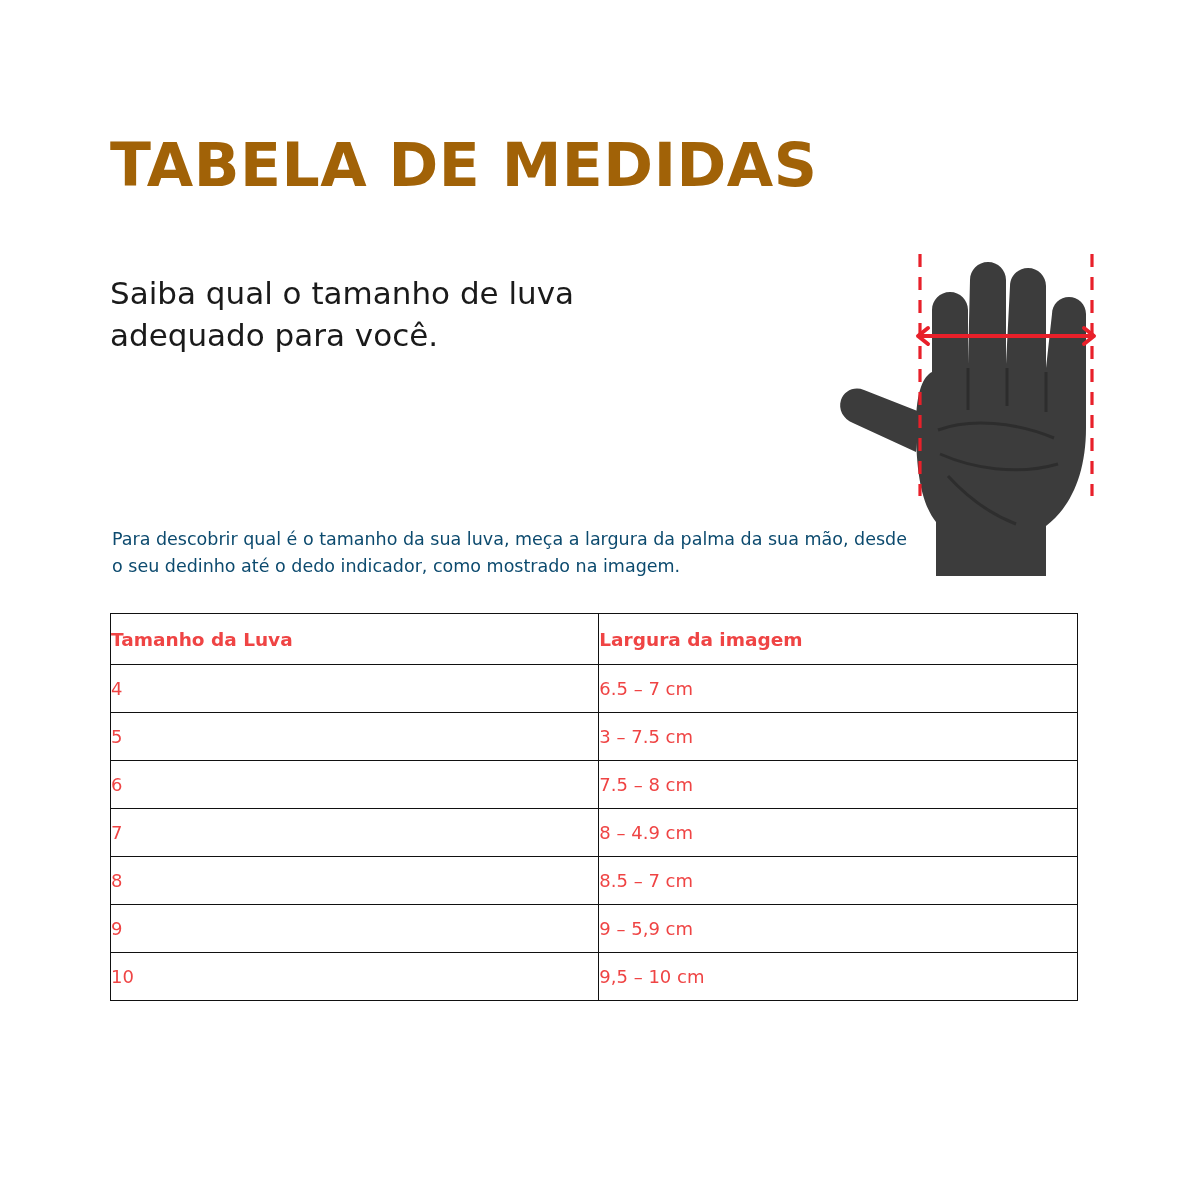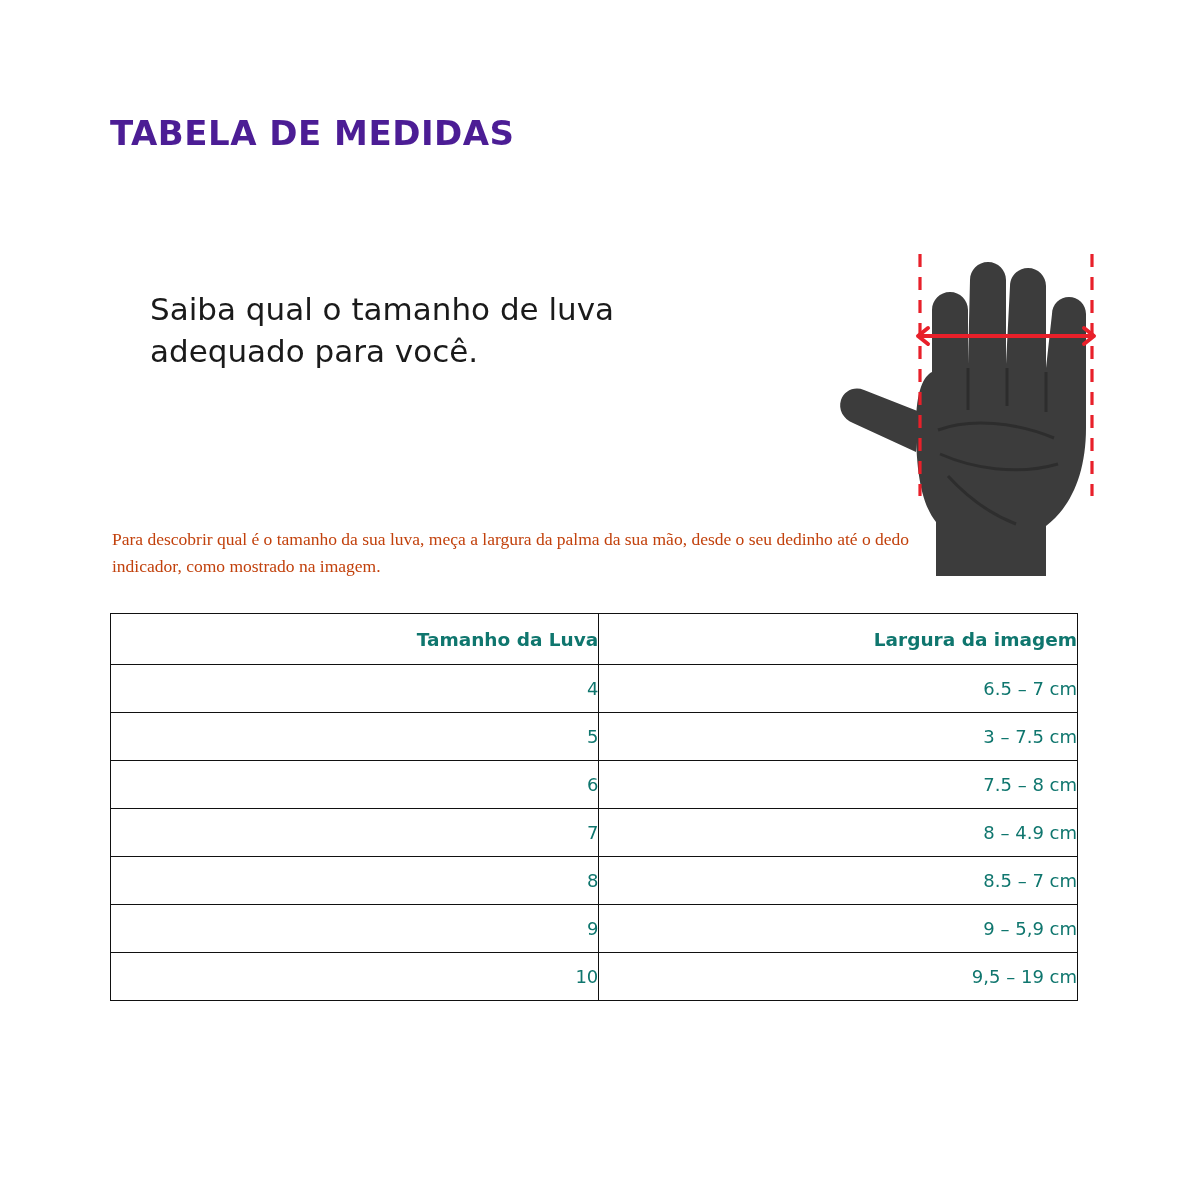--- a/index.html
+++ b/index.html
@@ -25,10 +25,10 @@
     position: absolute;
     left: 110px;
     top: 92px;
-    font-size: 34px;
+    font-size: 60px;
     font-weight: 700;
     letter-spacing: 0.5px;
-    color: #4c1d95;
+    color: #a16207;
     line-height: 1.1;
   }
   .subtitle {

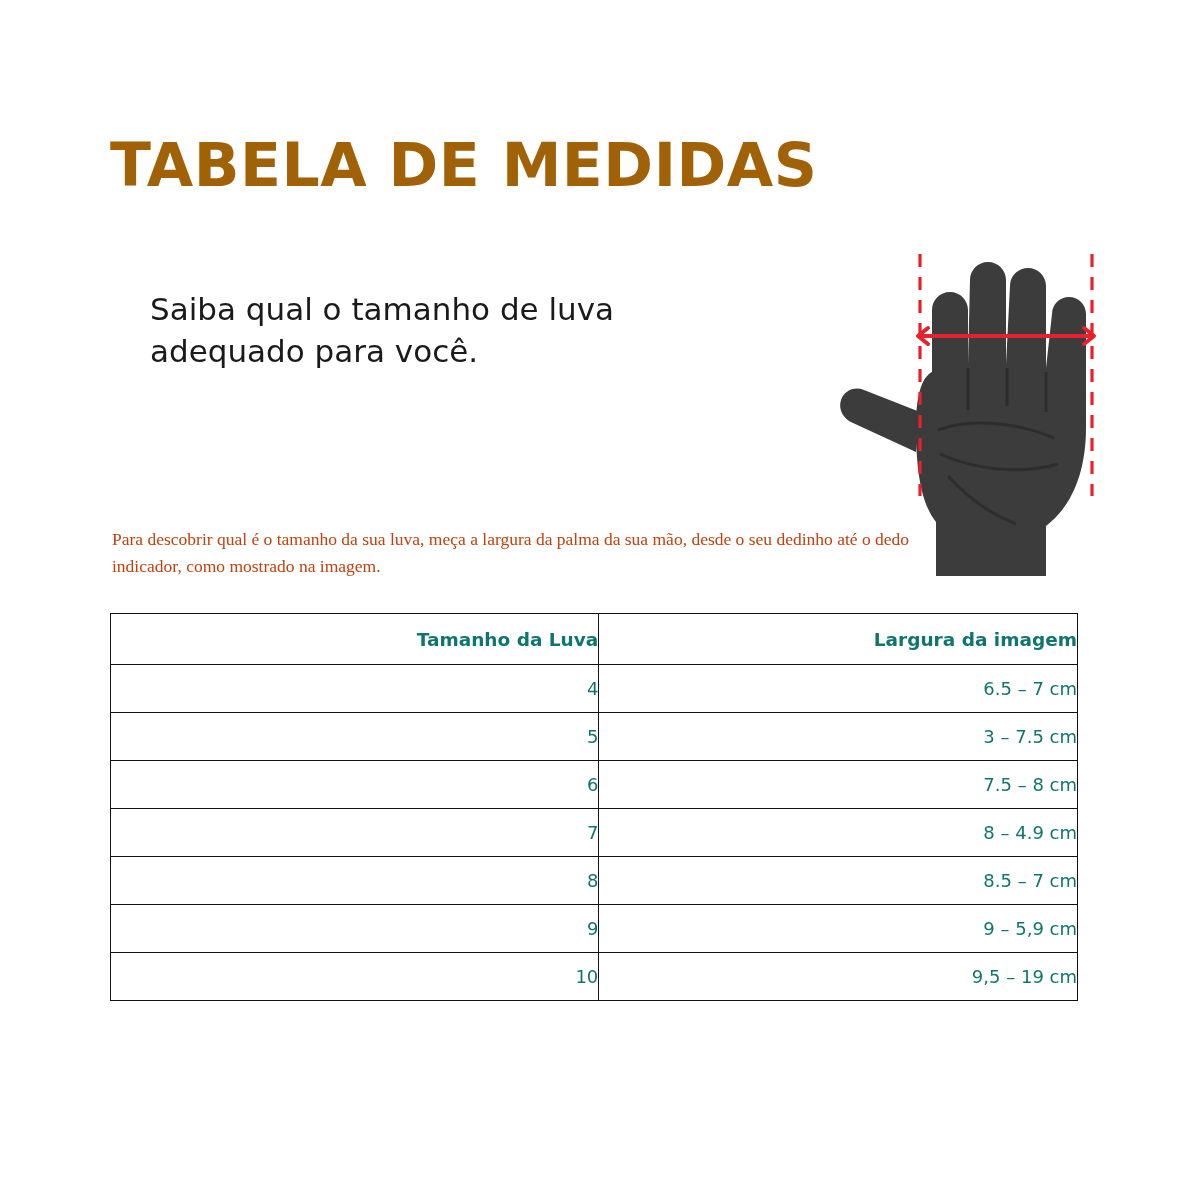--- a/index.html
+++ b/index.html
@@ -34,13 +34,12 @@
   .subtitle {
     position: absolute;
     left: 110px;
-    top: 258px;
+    top: 242px;
     width: 620px;
     font-size: 31px;
     font-weight: 400;
     line-height: 1.35;
     color: #1a1a1a;
-    margin-left: 40px;
   }
   .description {
     position: absolute;

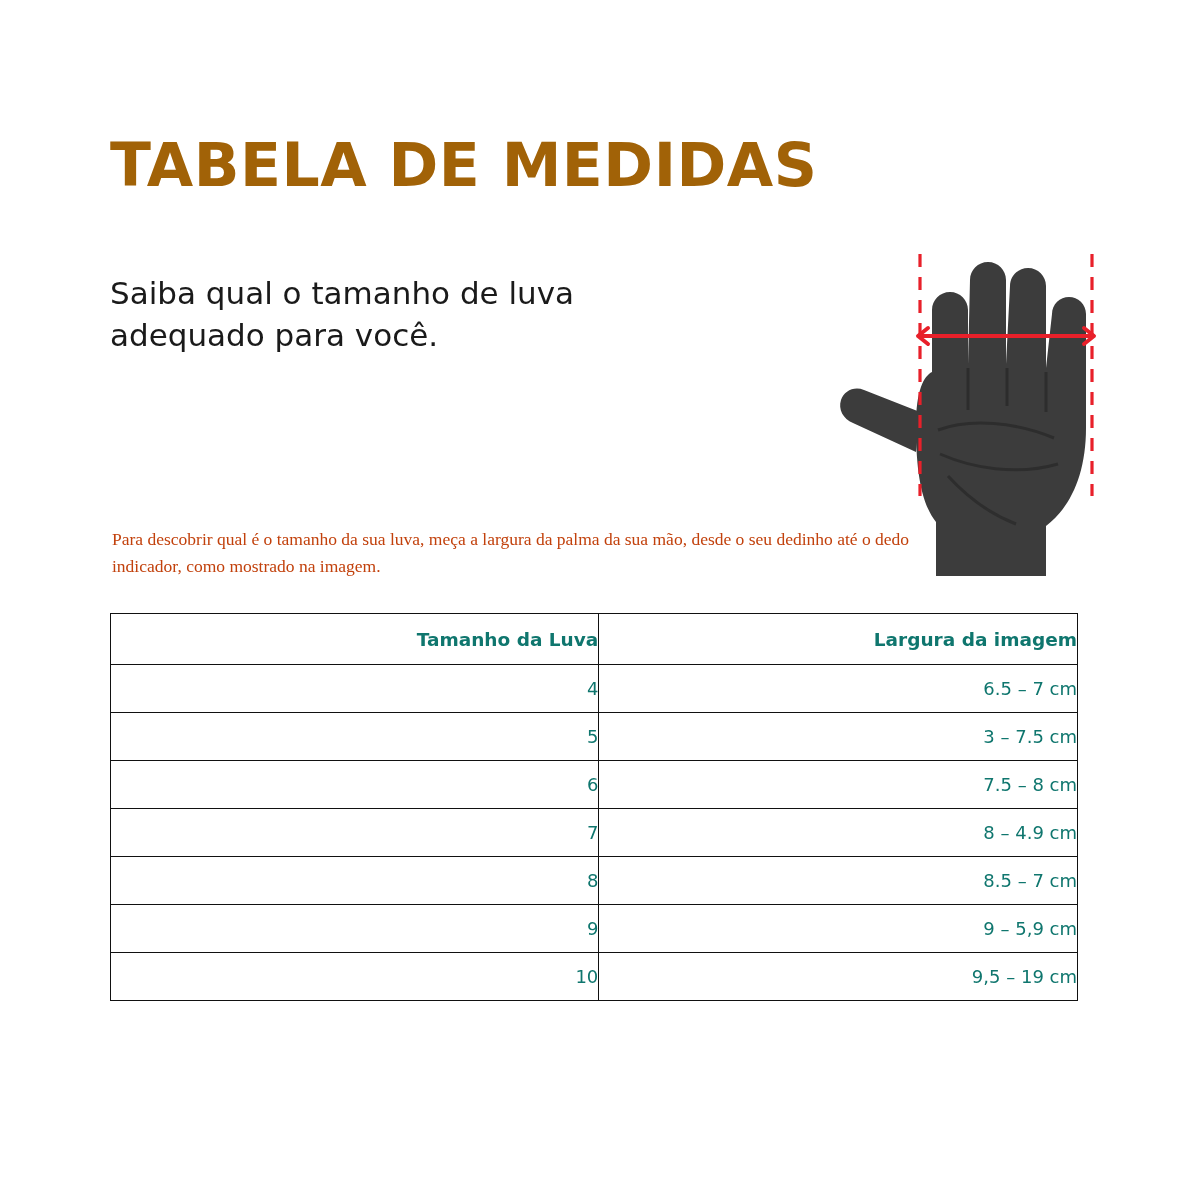--- a/index.html
+++ b/index.html
@@ -48,9 +48,8 @@
     width: 800px;
     font-size: 17.5px;
     line-height: 1.55;
-    color: #c2410c;
+    color: #0c4a6e;
     font-weight: 400;
-    font-family: Liberation Serif, serif;
   }
   .hand-figure {
     position: absolute;

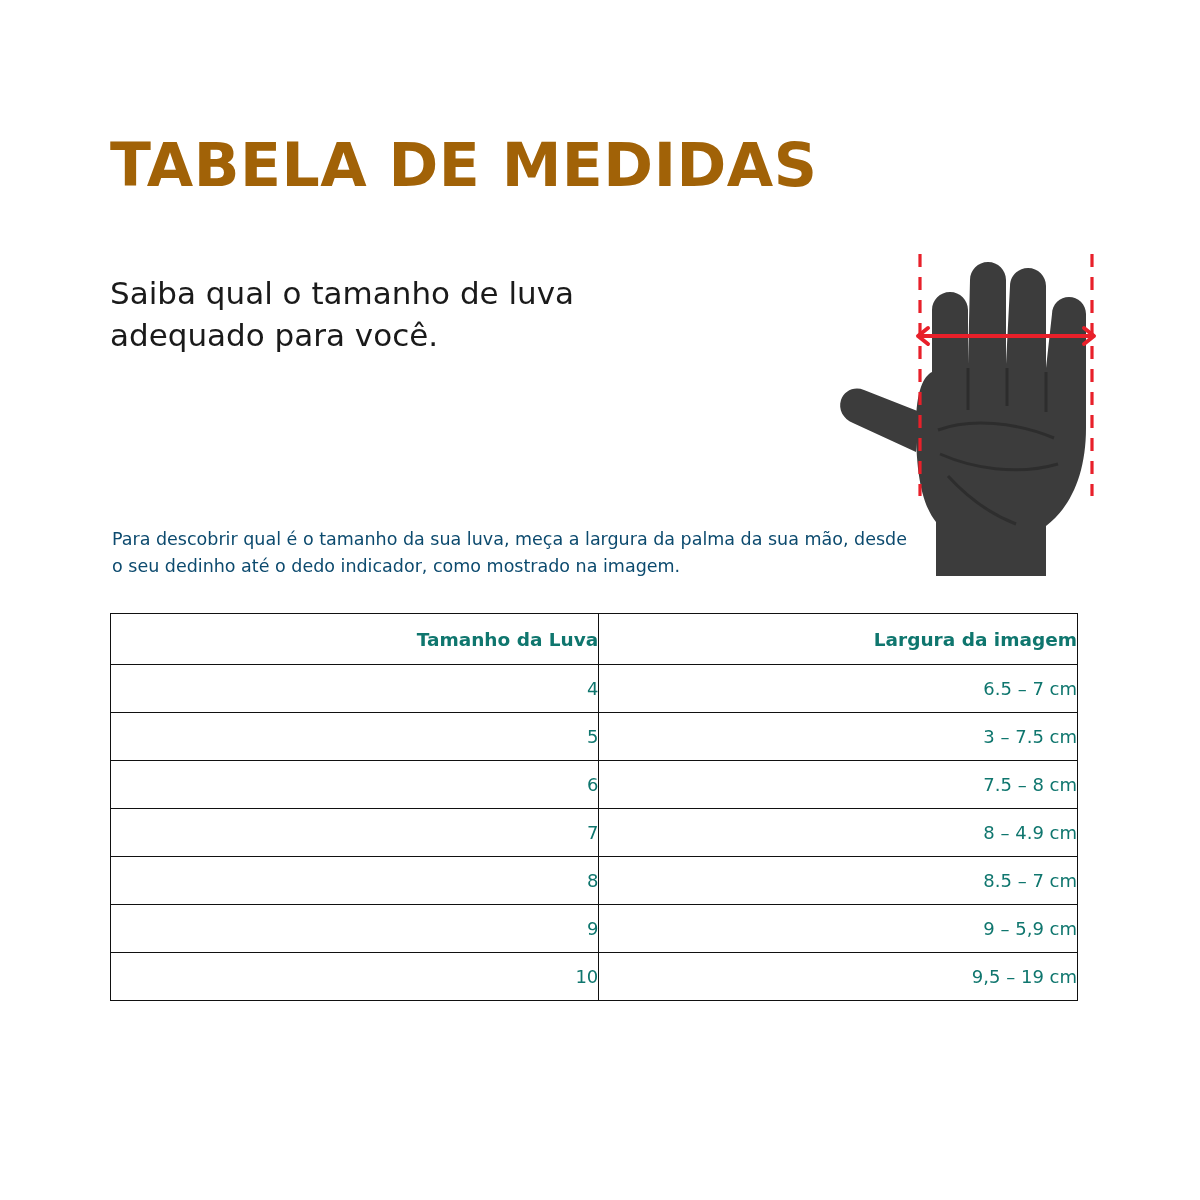--- a/index.html
+++ b/index.html
@@ -69,9 +69,9 @@
   table.size-table th,
   table.size-table td {
     border: 1px solid #111111;
-    text-align: right;
+    text-align: left;
     font-weight: 400;
-    color: #0f766e;
+    color: #ef4444;
   }
   table.size-table th {
     font-weight: 700;

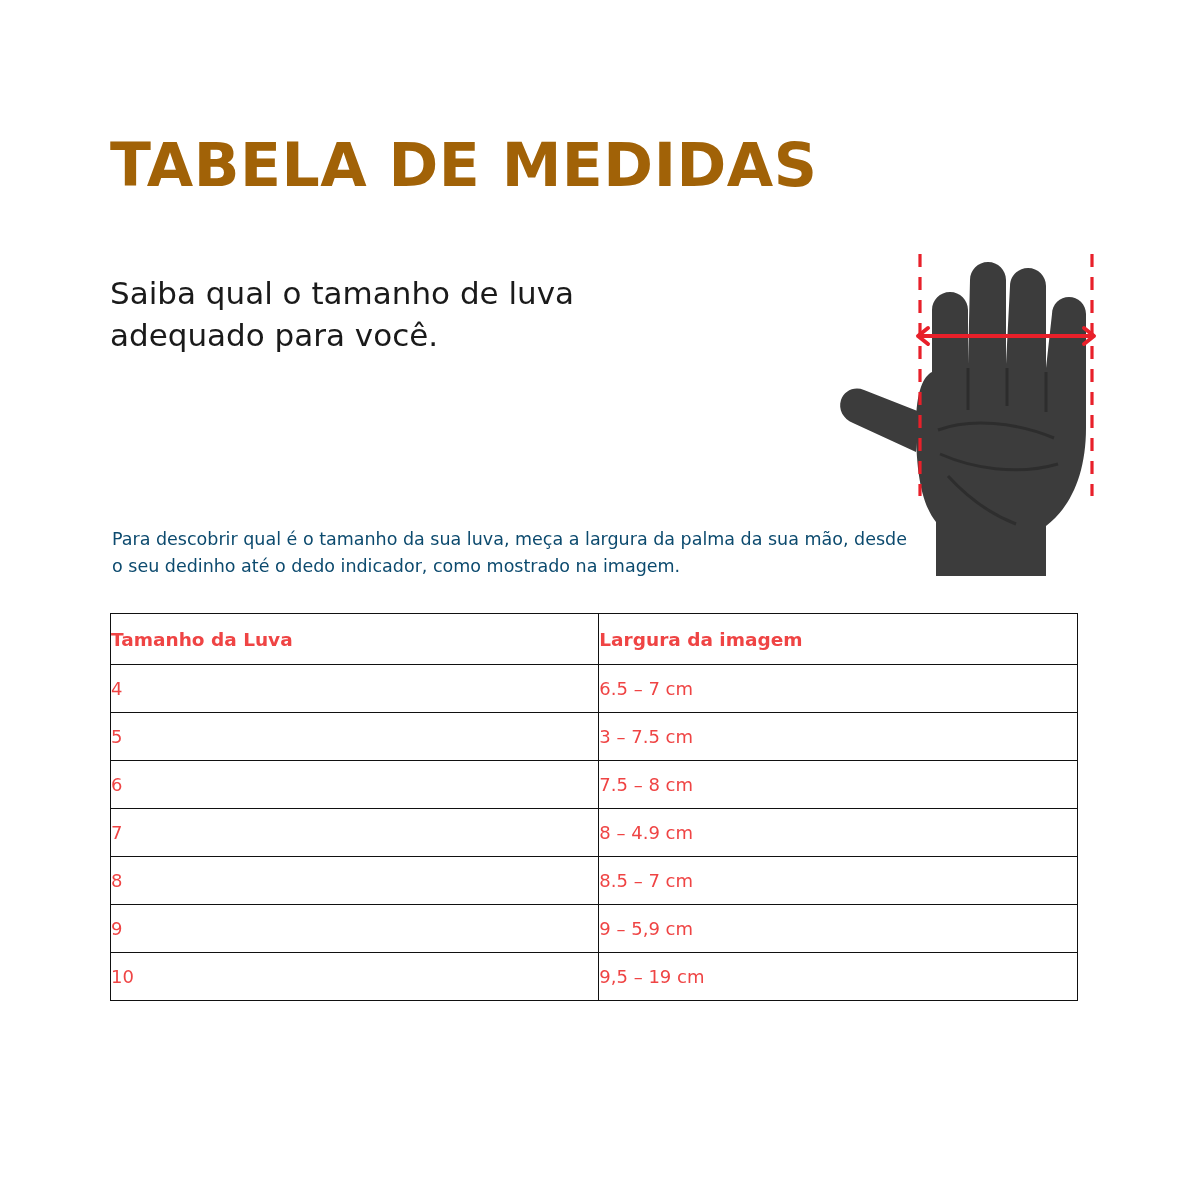--- a/index.html
+++ b/index.html
@@ -176,7 +176,7 @@
       </tr>
       <tr>
         <td>10</td>
-        <td>9,5 – 19 cm</td>
+        <td>9,5 – 10 cm</td>
       </tr>
     </tbody>
   </table>

